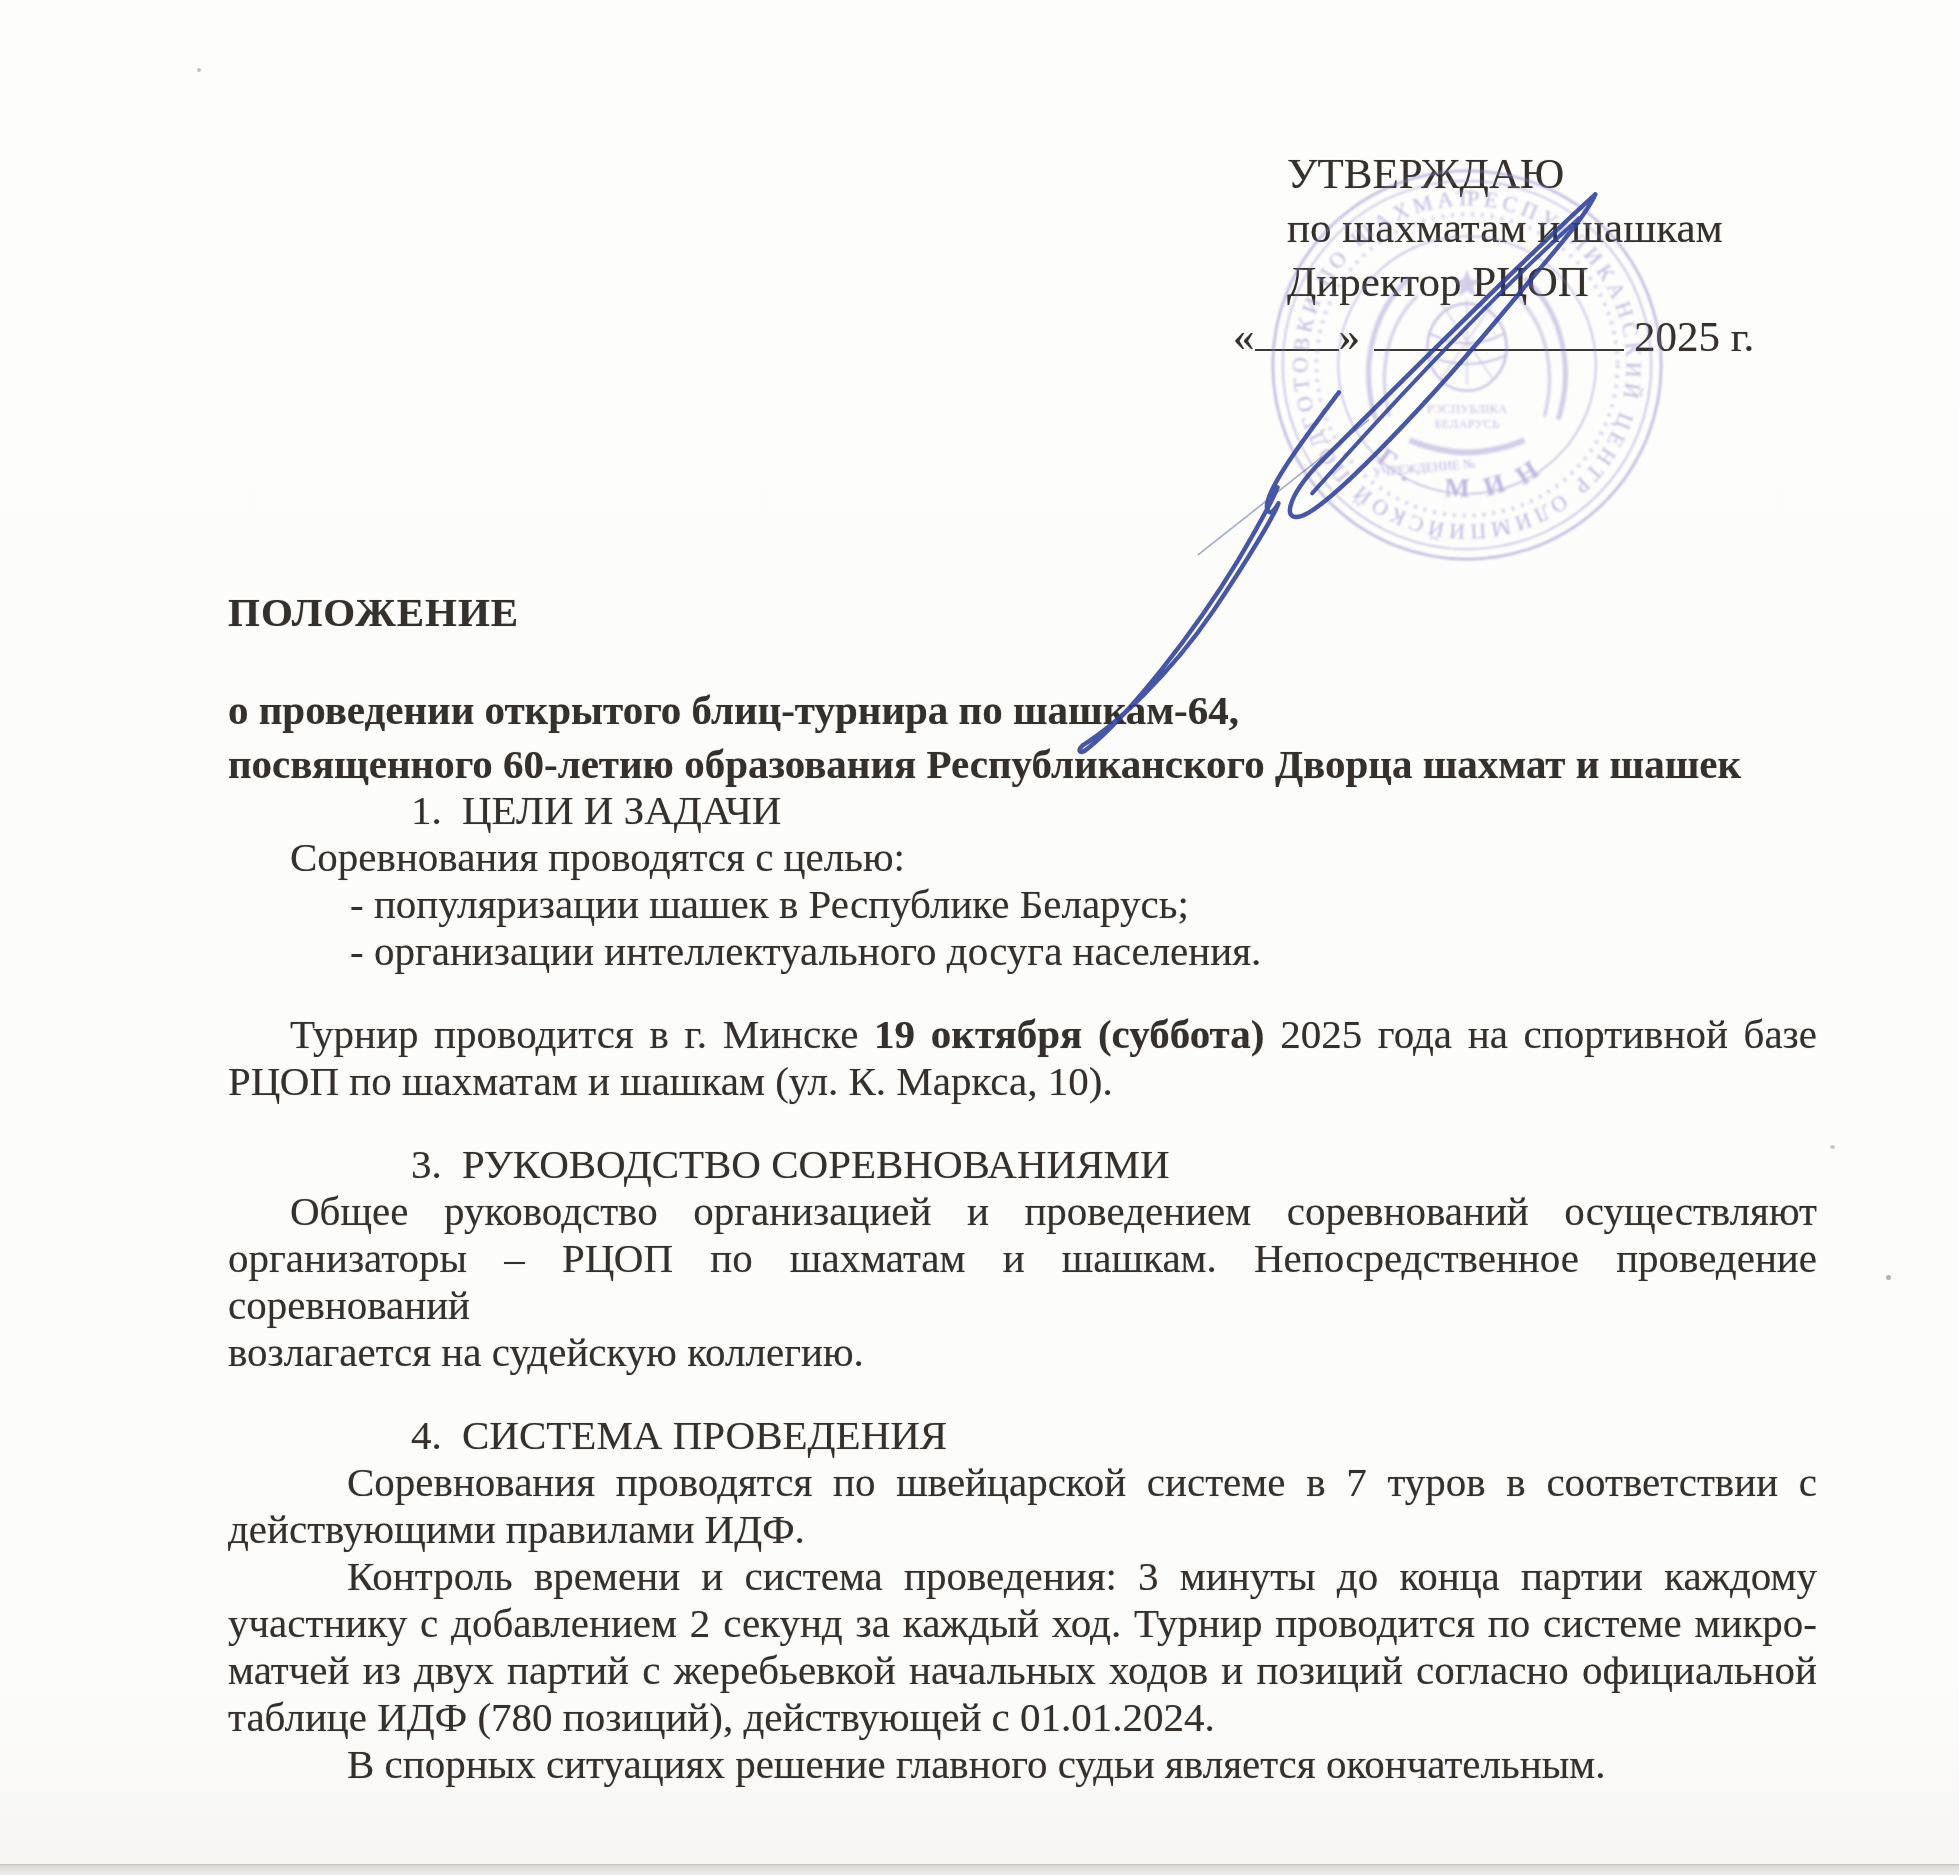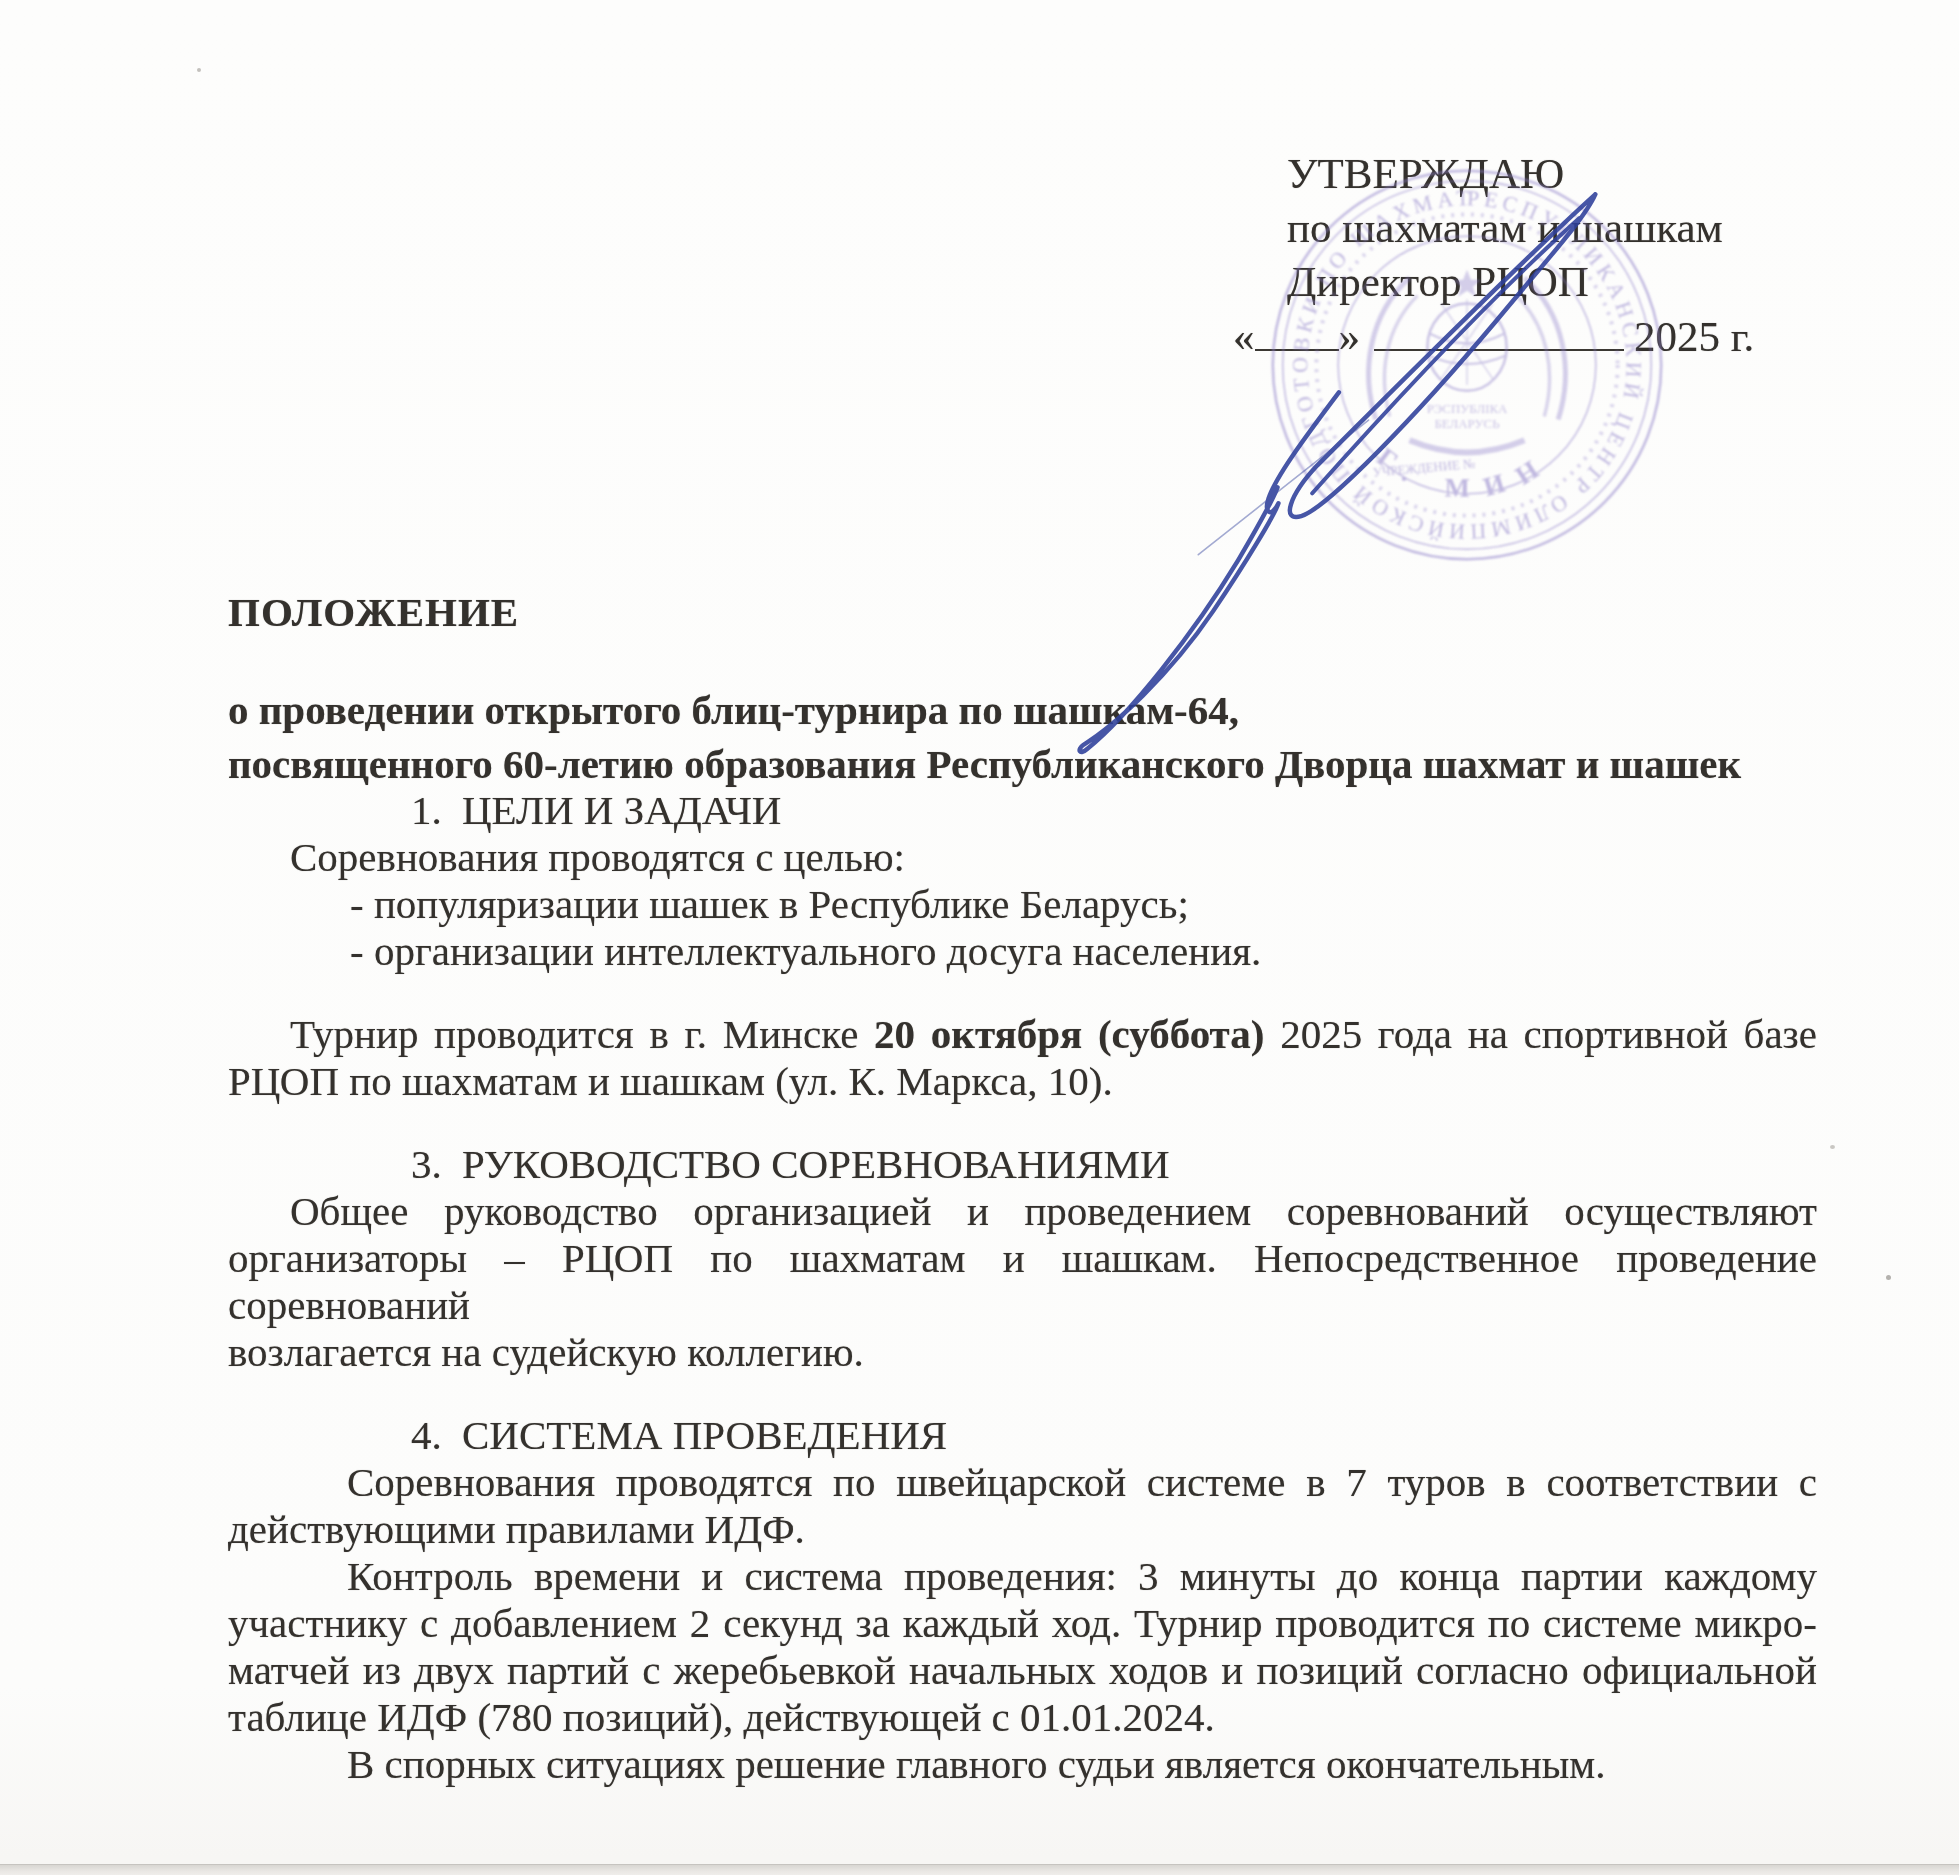--- a/index.html
+++ b/index.html
@@ -136,7 +136,7 @@
         <div class="line ind-item"><span>- организации интеллектуального досуга населения.</span></div>
       </div>
       <div class="section">
-        <div class="line ind-first fill"><span>Турнир проводится в г. Минске </span><b>20 октября (суббота)</b><span> 2025 года на спортивной базе</span></div>
+        <div class="line ind-first fill"><span>Турнир проводится в г. Минске </span><b>19 октября (суббота)</b><span> 2025 года на спортивной базе</span></div>
         <div class="line ind-none"><span>РЦОП по шахматам и шашкам (ул. К. Маркса, 10).</span></div>
       </div>
       <div class="section">

